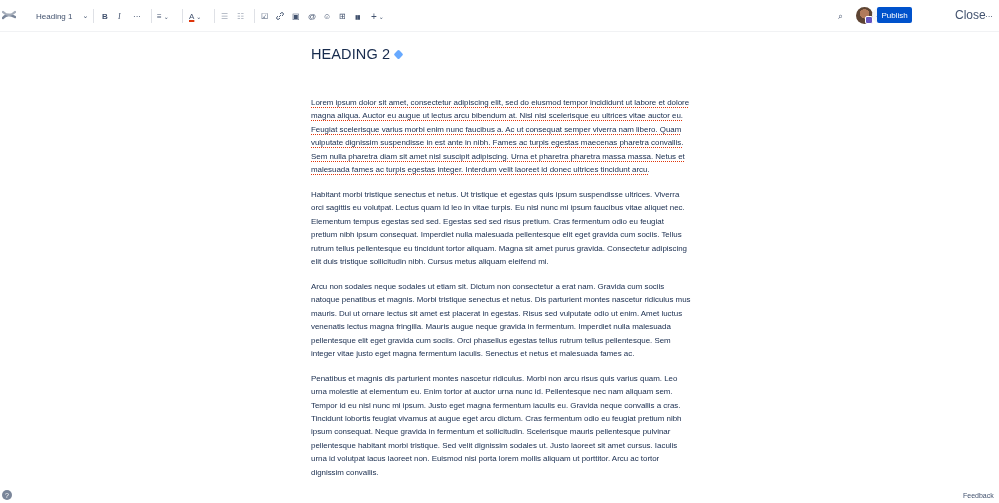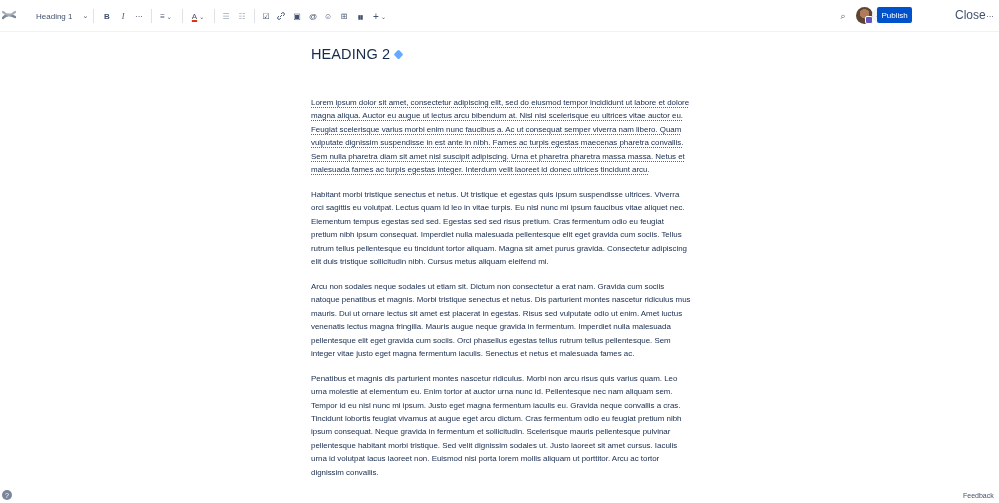--- a/index.html
+++ b/index.html
@@ -12,7 +12,7 @@
     border-bottom: 1px solid #f1f2f4;
   }
   .logo { position: absolute; left: 2px; top: 8px; width: 14px; height: 14px; }
-  .tb-item { position: absolute; top: 8px; height: 16px; display: flex; align-items: center; justify-content: center; color: #42526e; font-size: 8px; cursor: pointer; }
+  .tb-item { position: absolute; top: 8px; height: 16px; display: flex; align-items: center; color: #42526e; font-size: 8px; cursor: pointer; }
   .tb-sep { position: absolute; top: 9px; width: 1px; height: 14px; background: #dfe1e6; }
   .style-select { left: 36px; font-size: 8px; color: #42526e; }
   .style-select .chev { margin-left: 10px; font-size: 7px; }

